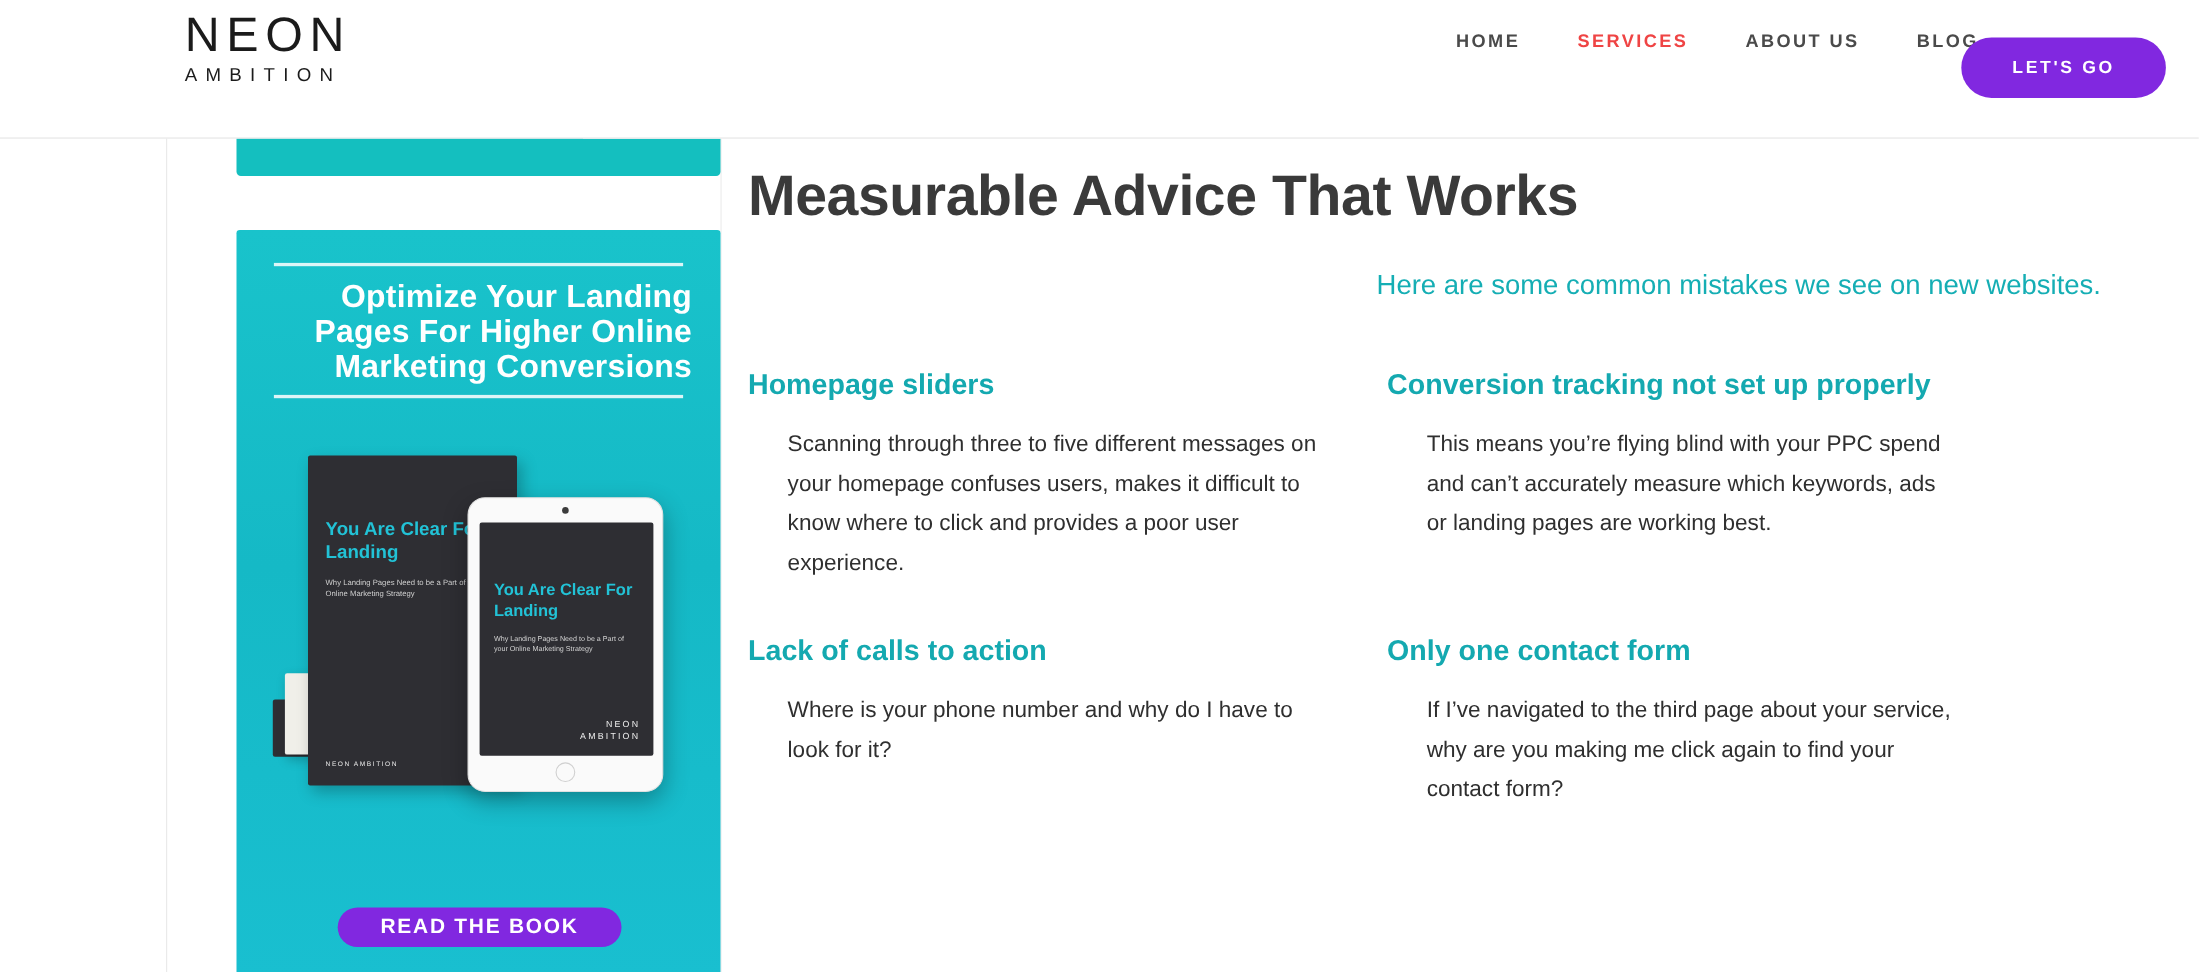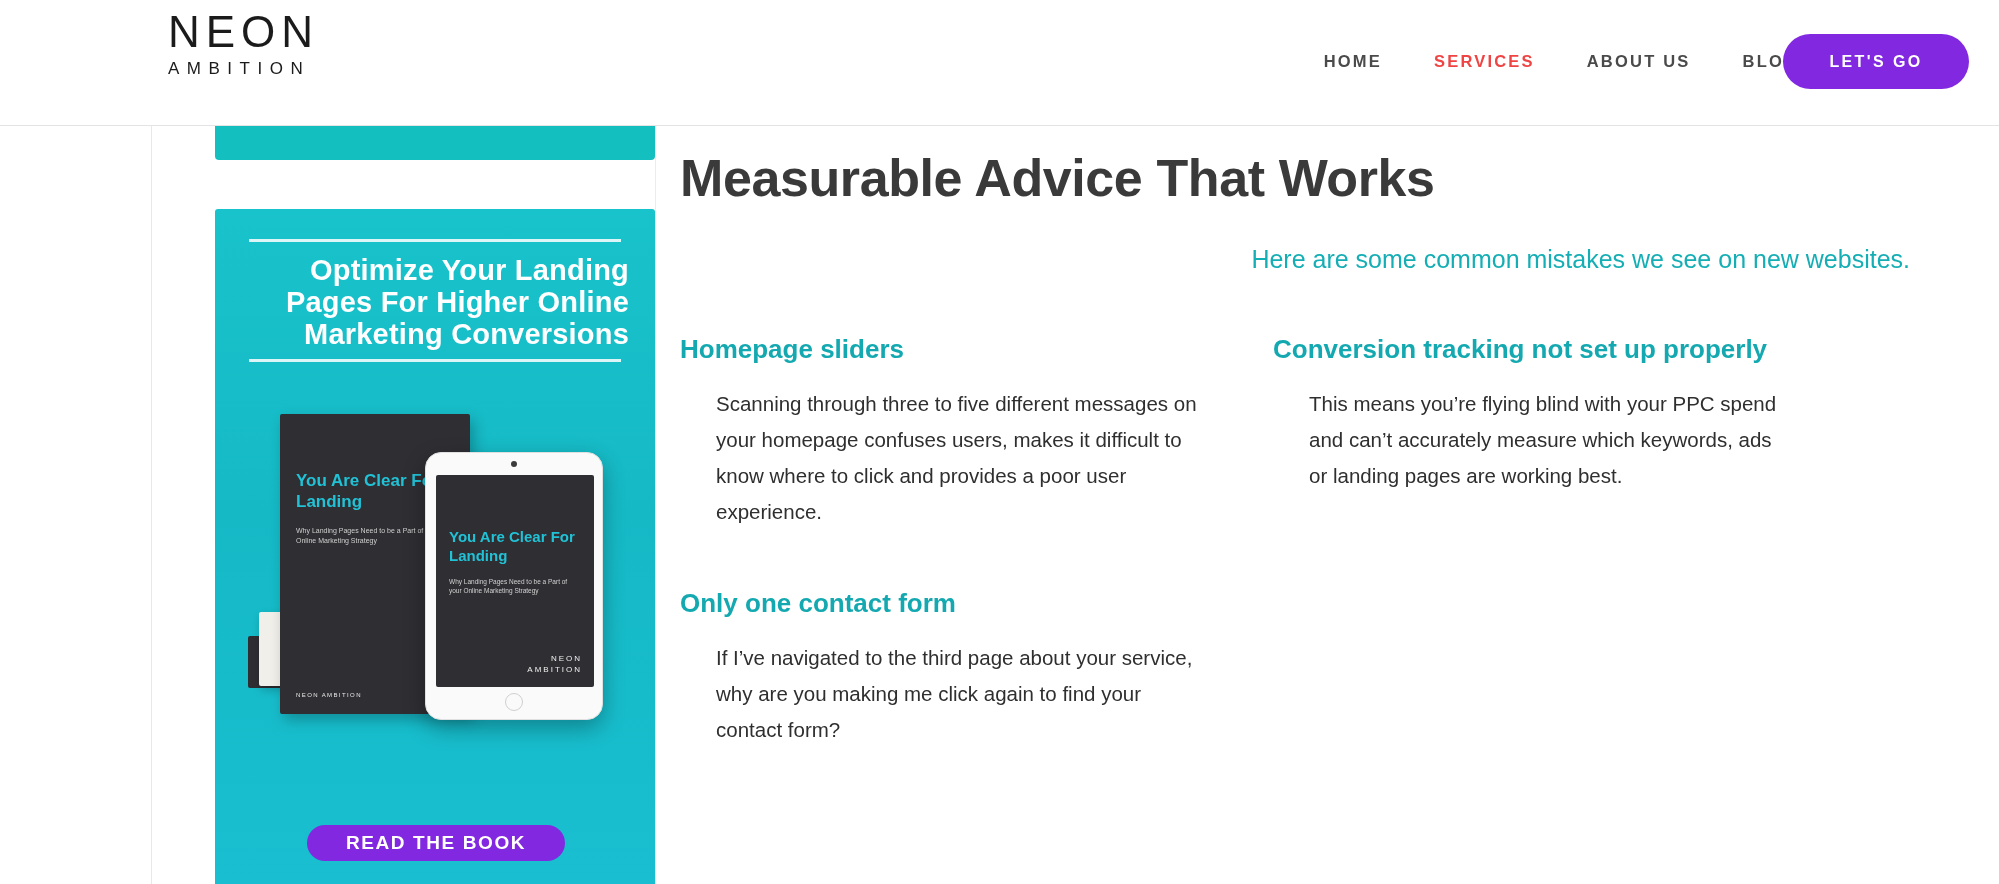--- a/index.html
+++ b/index.html
@@ -63,7 +63,7 @@
 
   .nav {
     position: absolute;
-    right: 200px; top: 52px;
+    right: 200px; top: 29px;
     display: flex;
     align-items: center;
     gap: 52px;

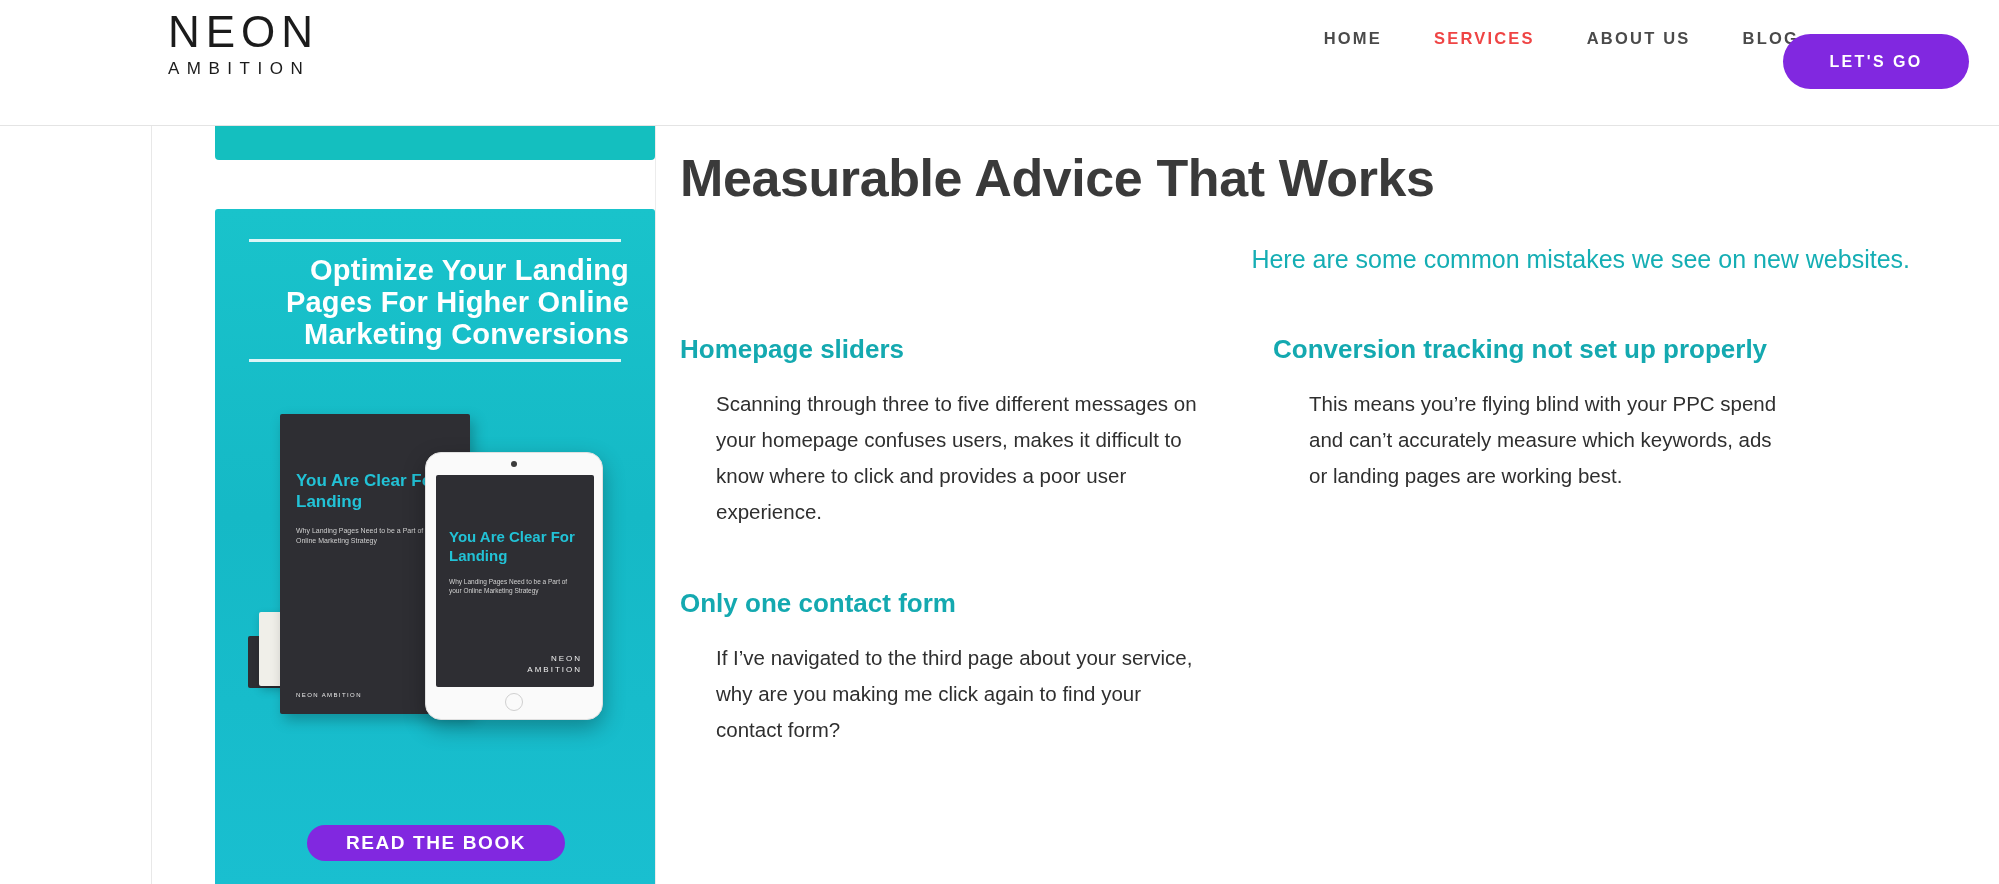--- a/index.html
+++ b/index.html
@@ -329,7 +329,6 @@
     grid-template-columns: 581px 581px;
     column-gap: 0px;
     row-gap: 0px;
-    gap: 12px;
   }
   .cell { padding-right: 60px; }
   .cell-title {

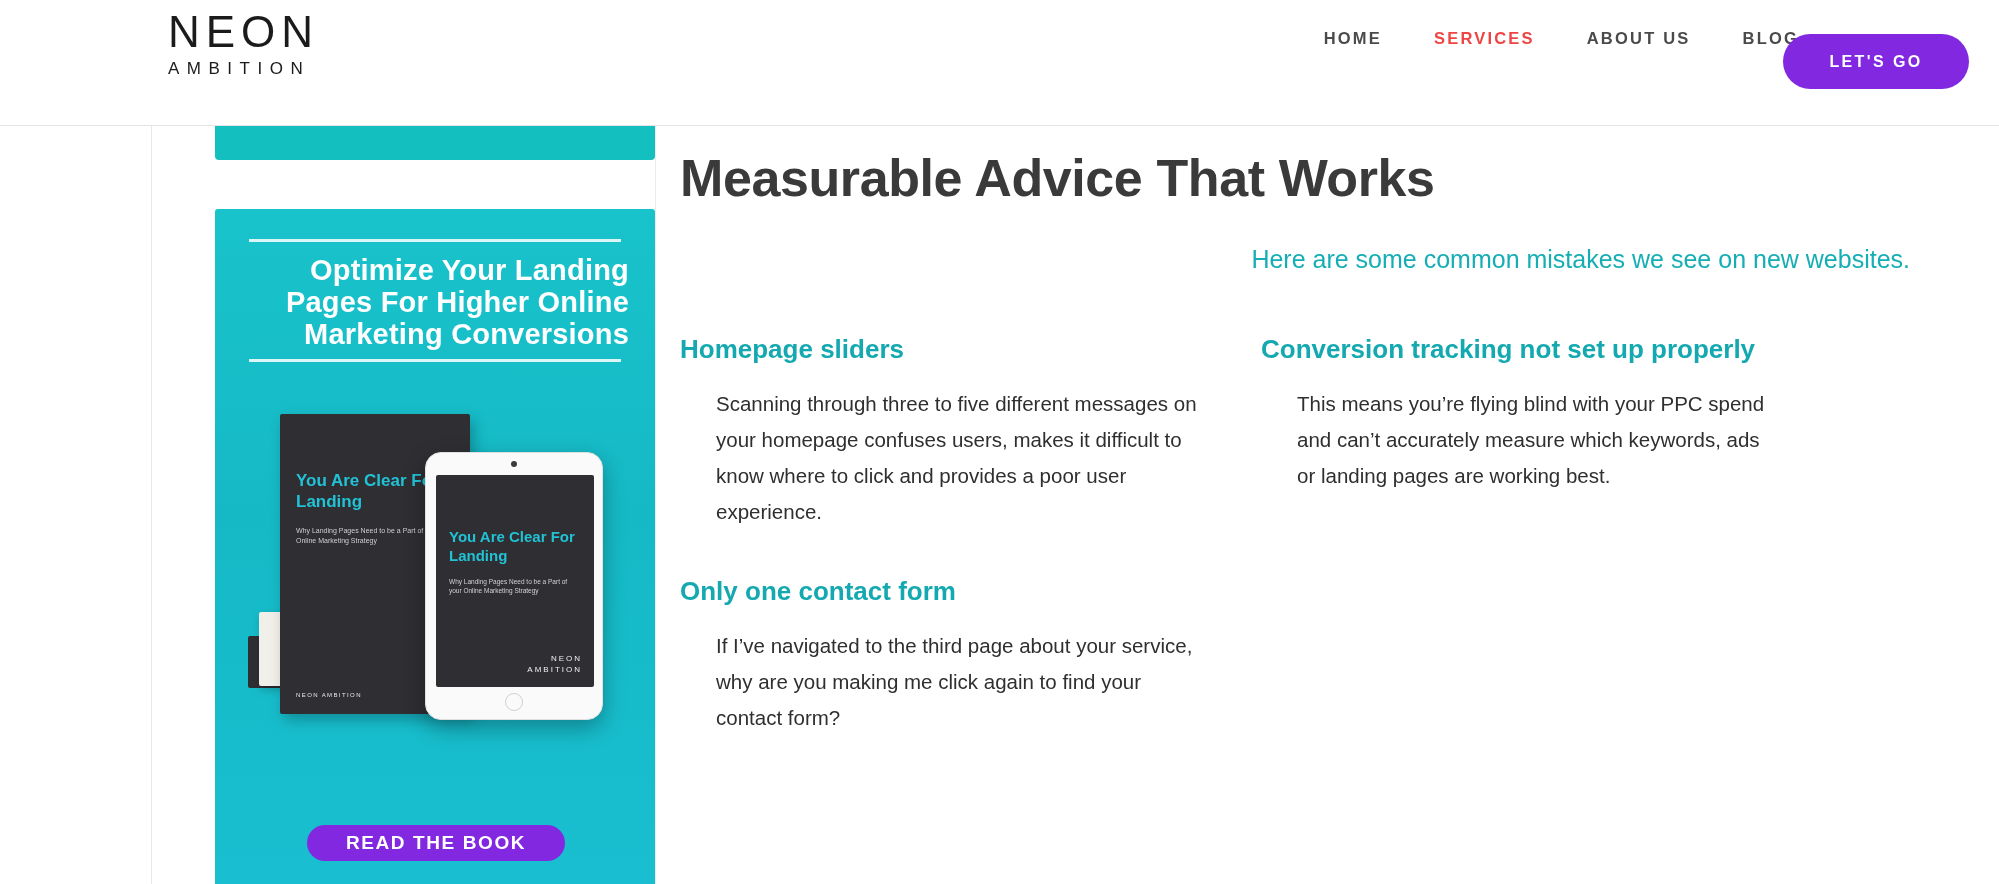--- a/index.html
+++ b/index.html
@@ -428,6 +428,10 @@
         <div class="cell-body">This means you’re flying blind with your PPC spend and can’t accurately measure which keywords, ads or landing pages are working best.</div>
       </div>
       <div class="cell row2">
+        <div class="cell-title">Lack of calls to action</div>
+        <div class="cell-body">Where is your phone number and why do I have to look for it?</div>
+      </div>
+      <div class="cell row2">
         <div class="cell-title">Only one contact form</div>
         <div class="cell-body">If I’ve navigated to the third page about your service, why are you making me click again to find your contact form?</div>
       </div>

